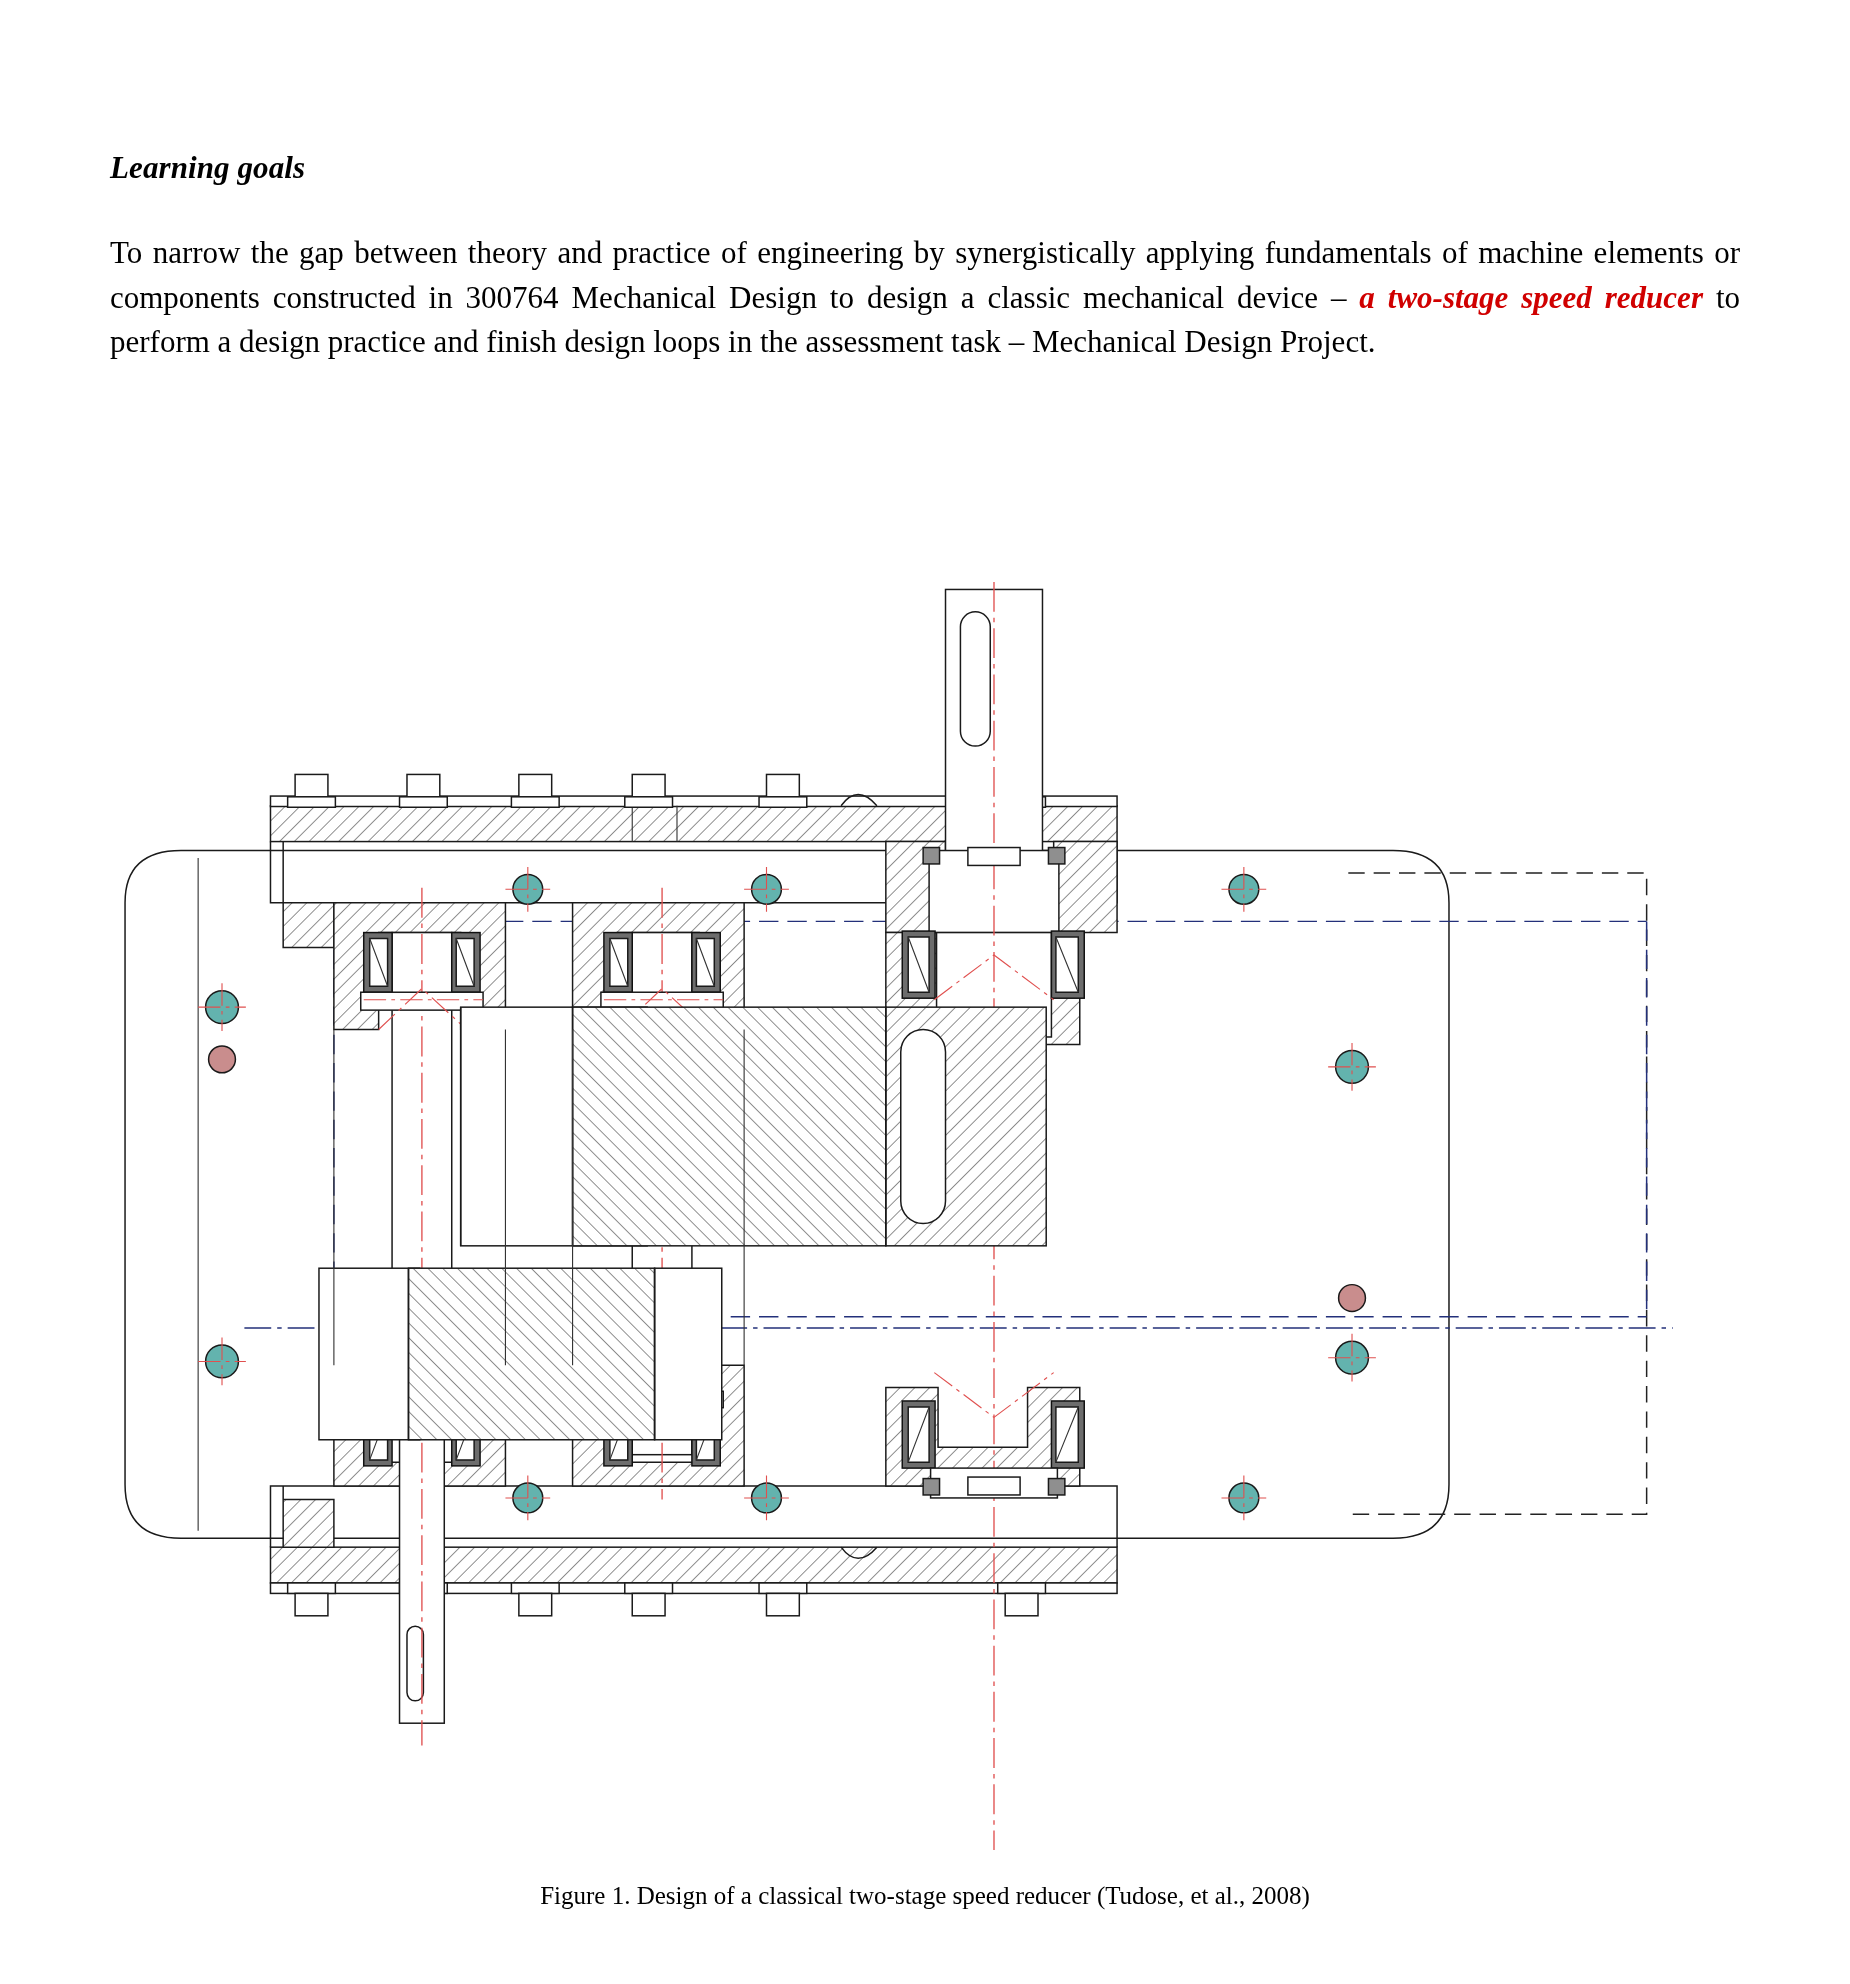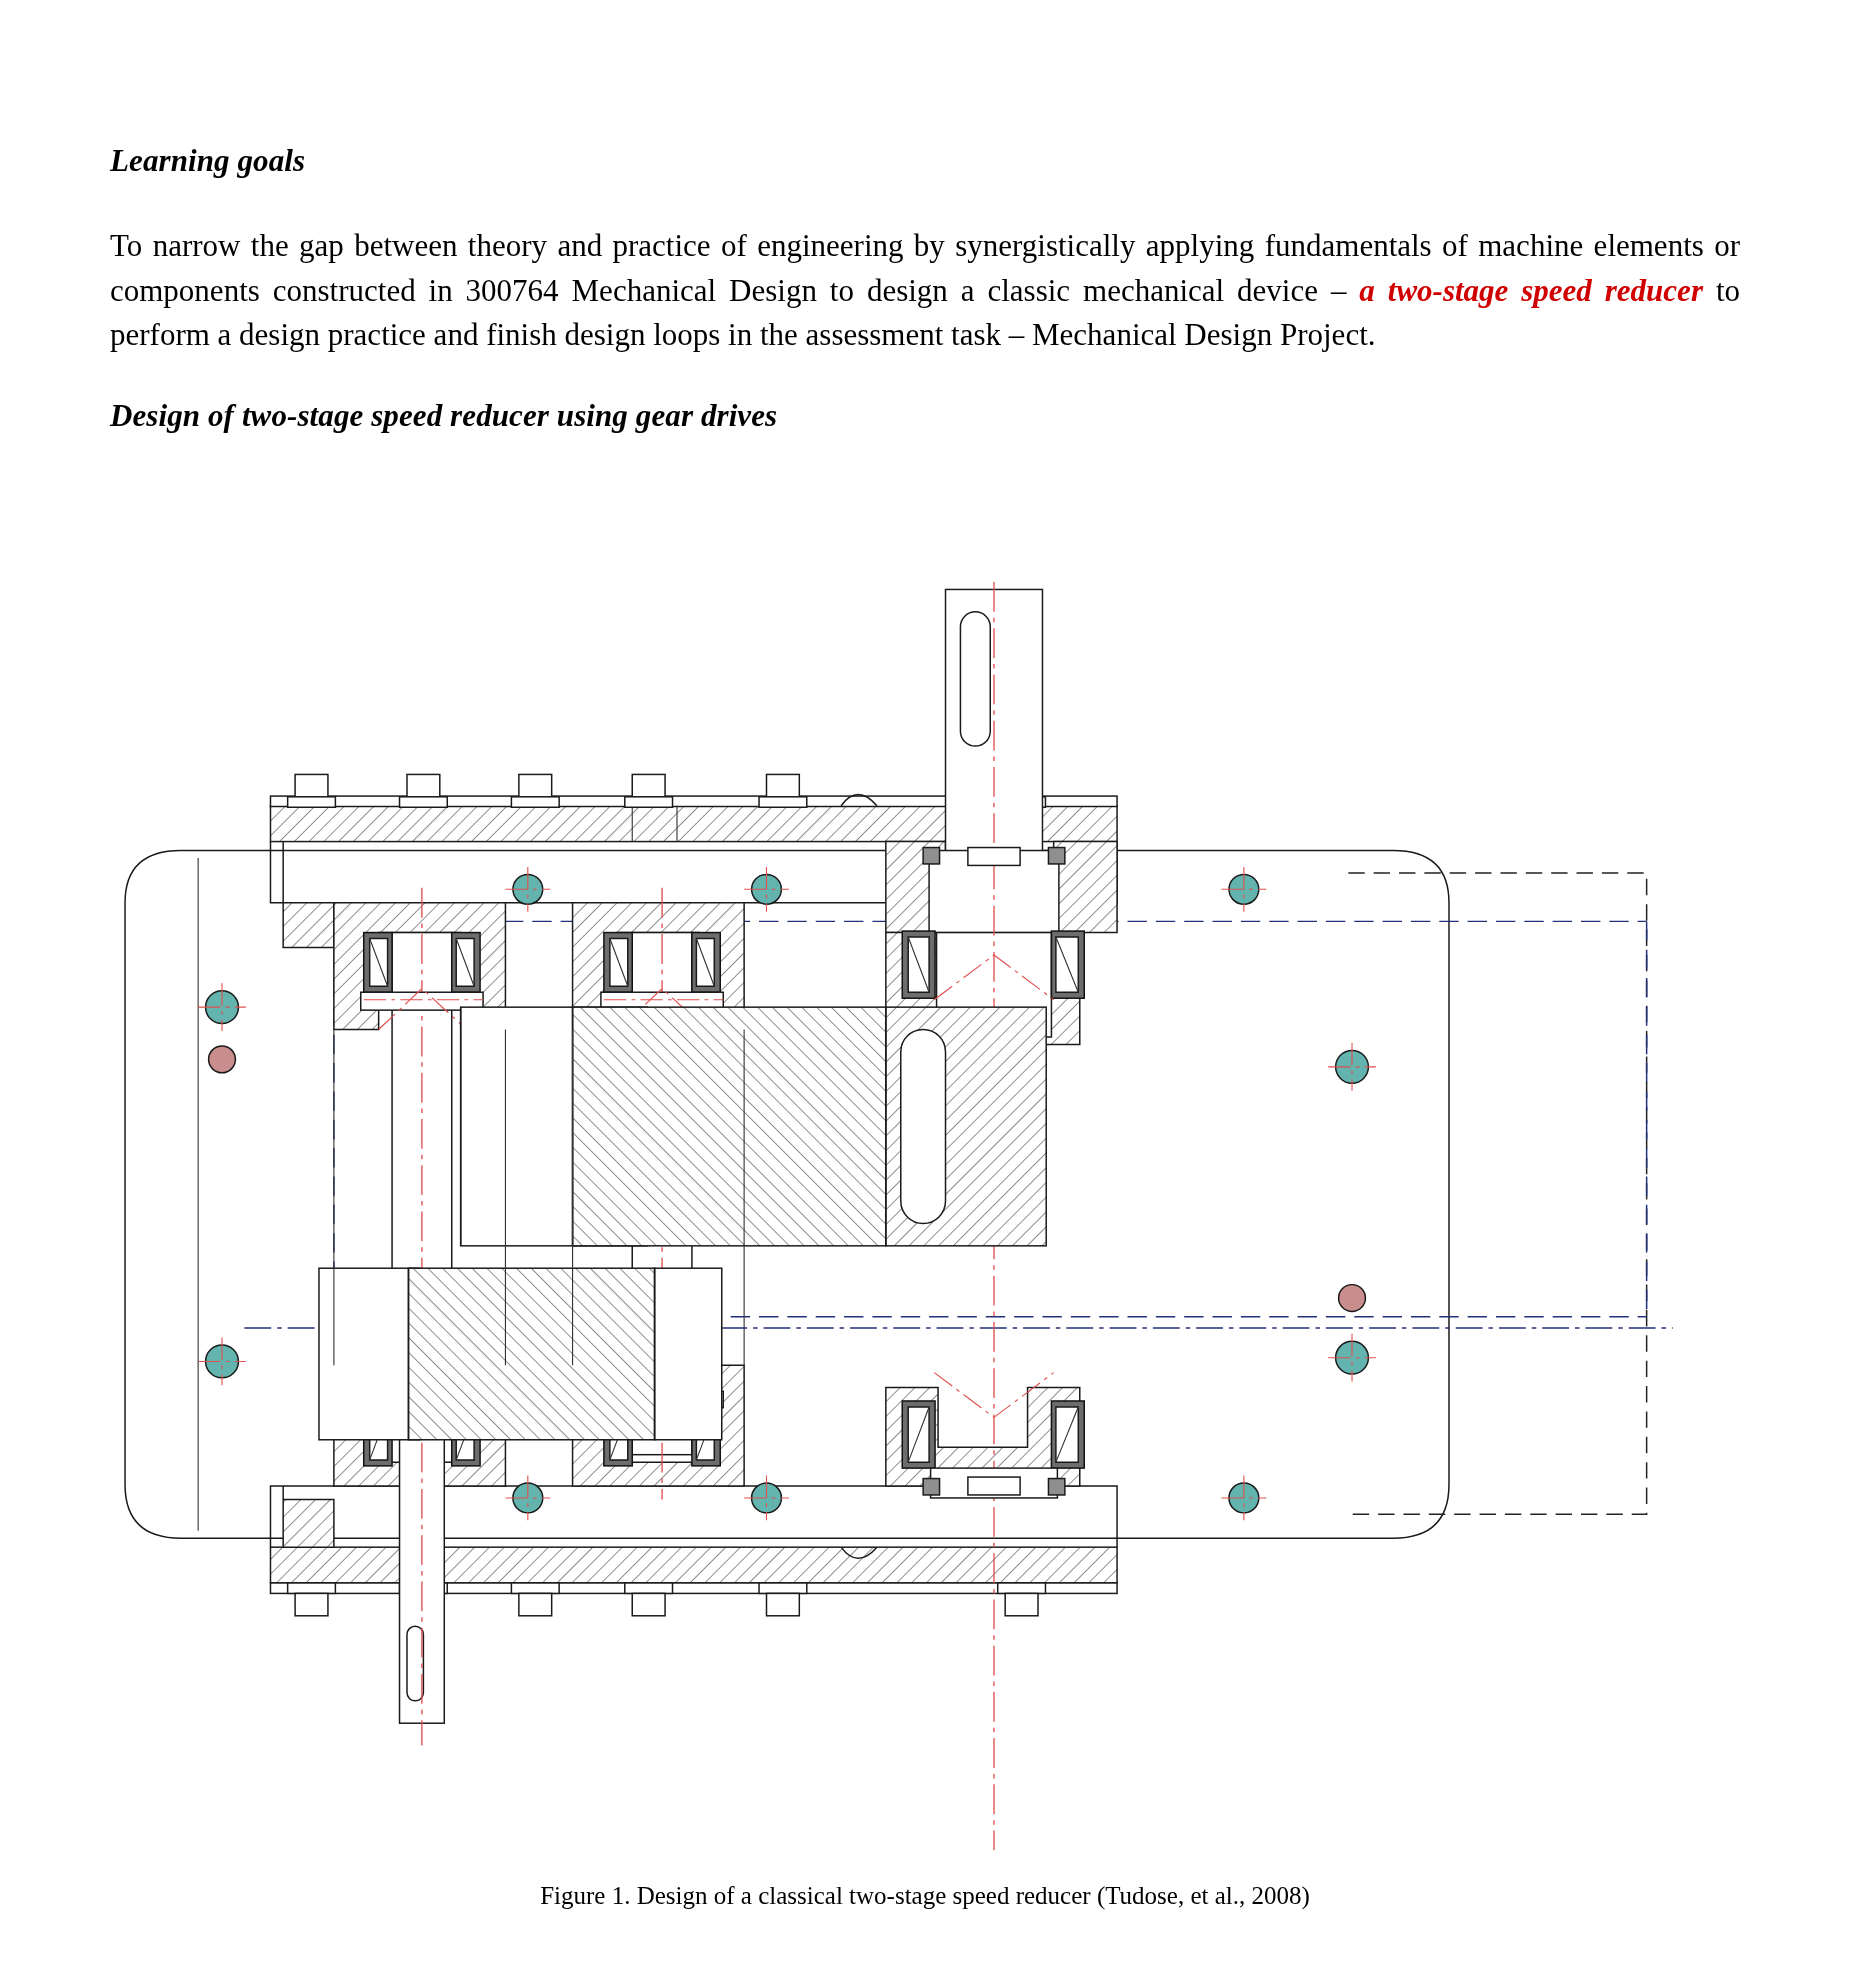--- a/index.html
+++ b/index.html
@@ -32,7 +32,7 @@
     font-size: 31px;
     font-weight: bold;
     font-style: italic;
-    margin: 0 0 0 0;
+    margin: 7px 0 0 0;
     line-height: 1.2;
     letter-spacing: 0.1px;
   }

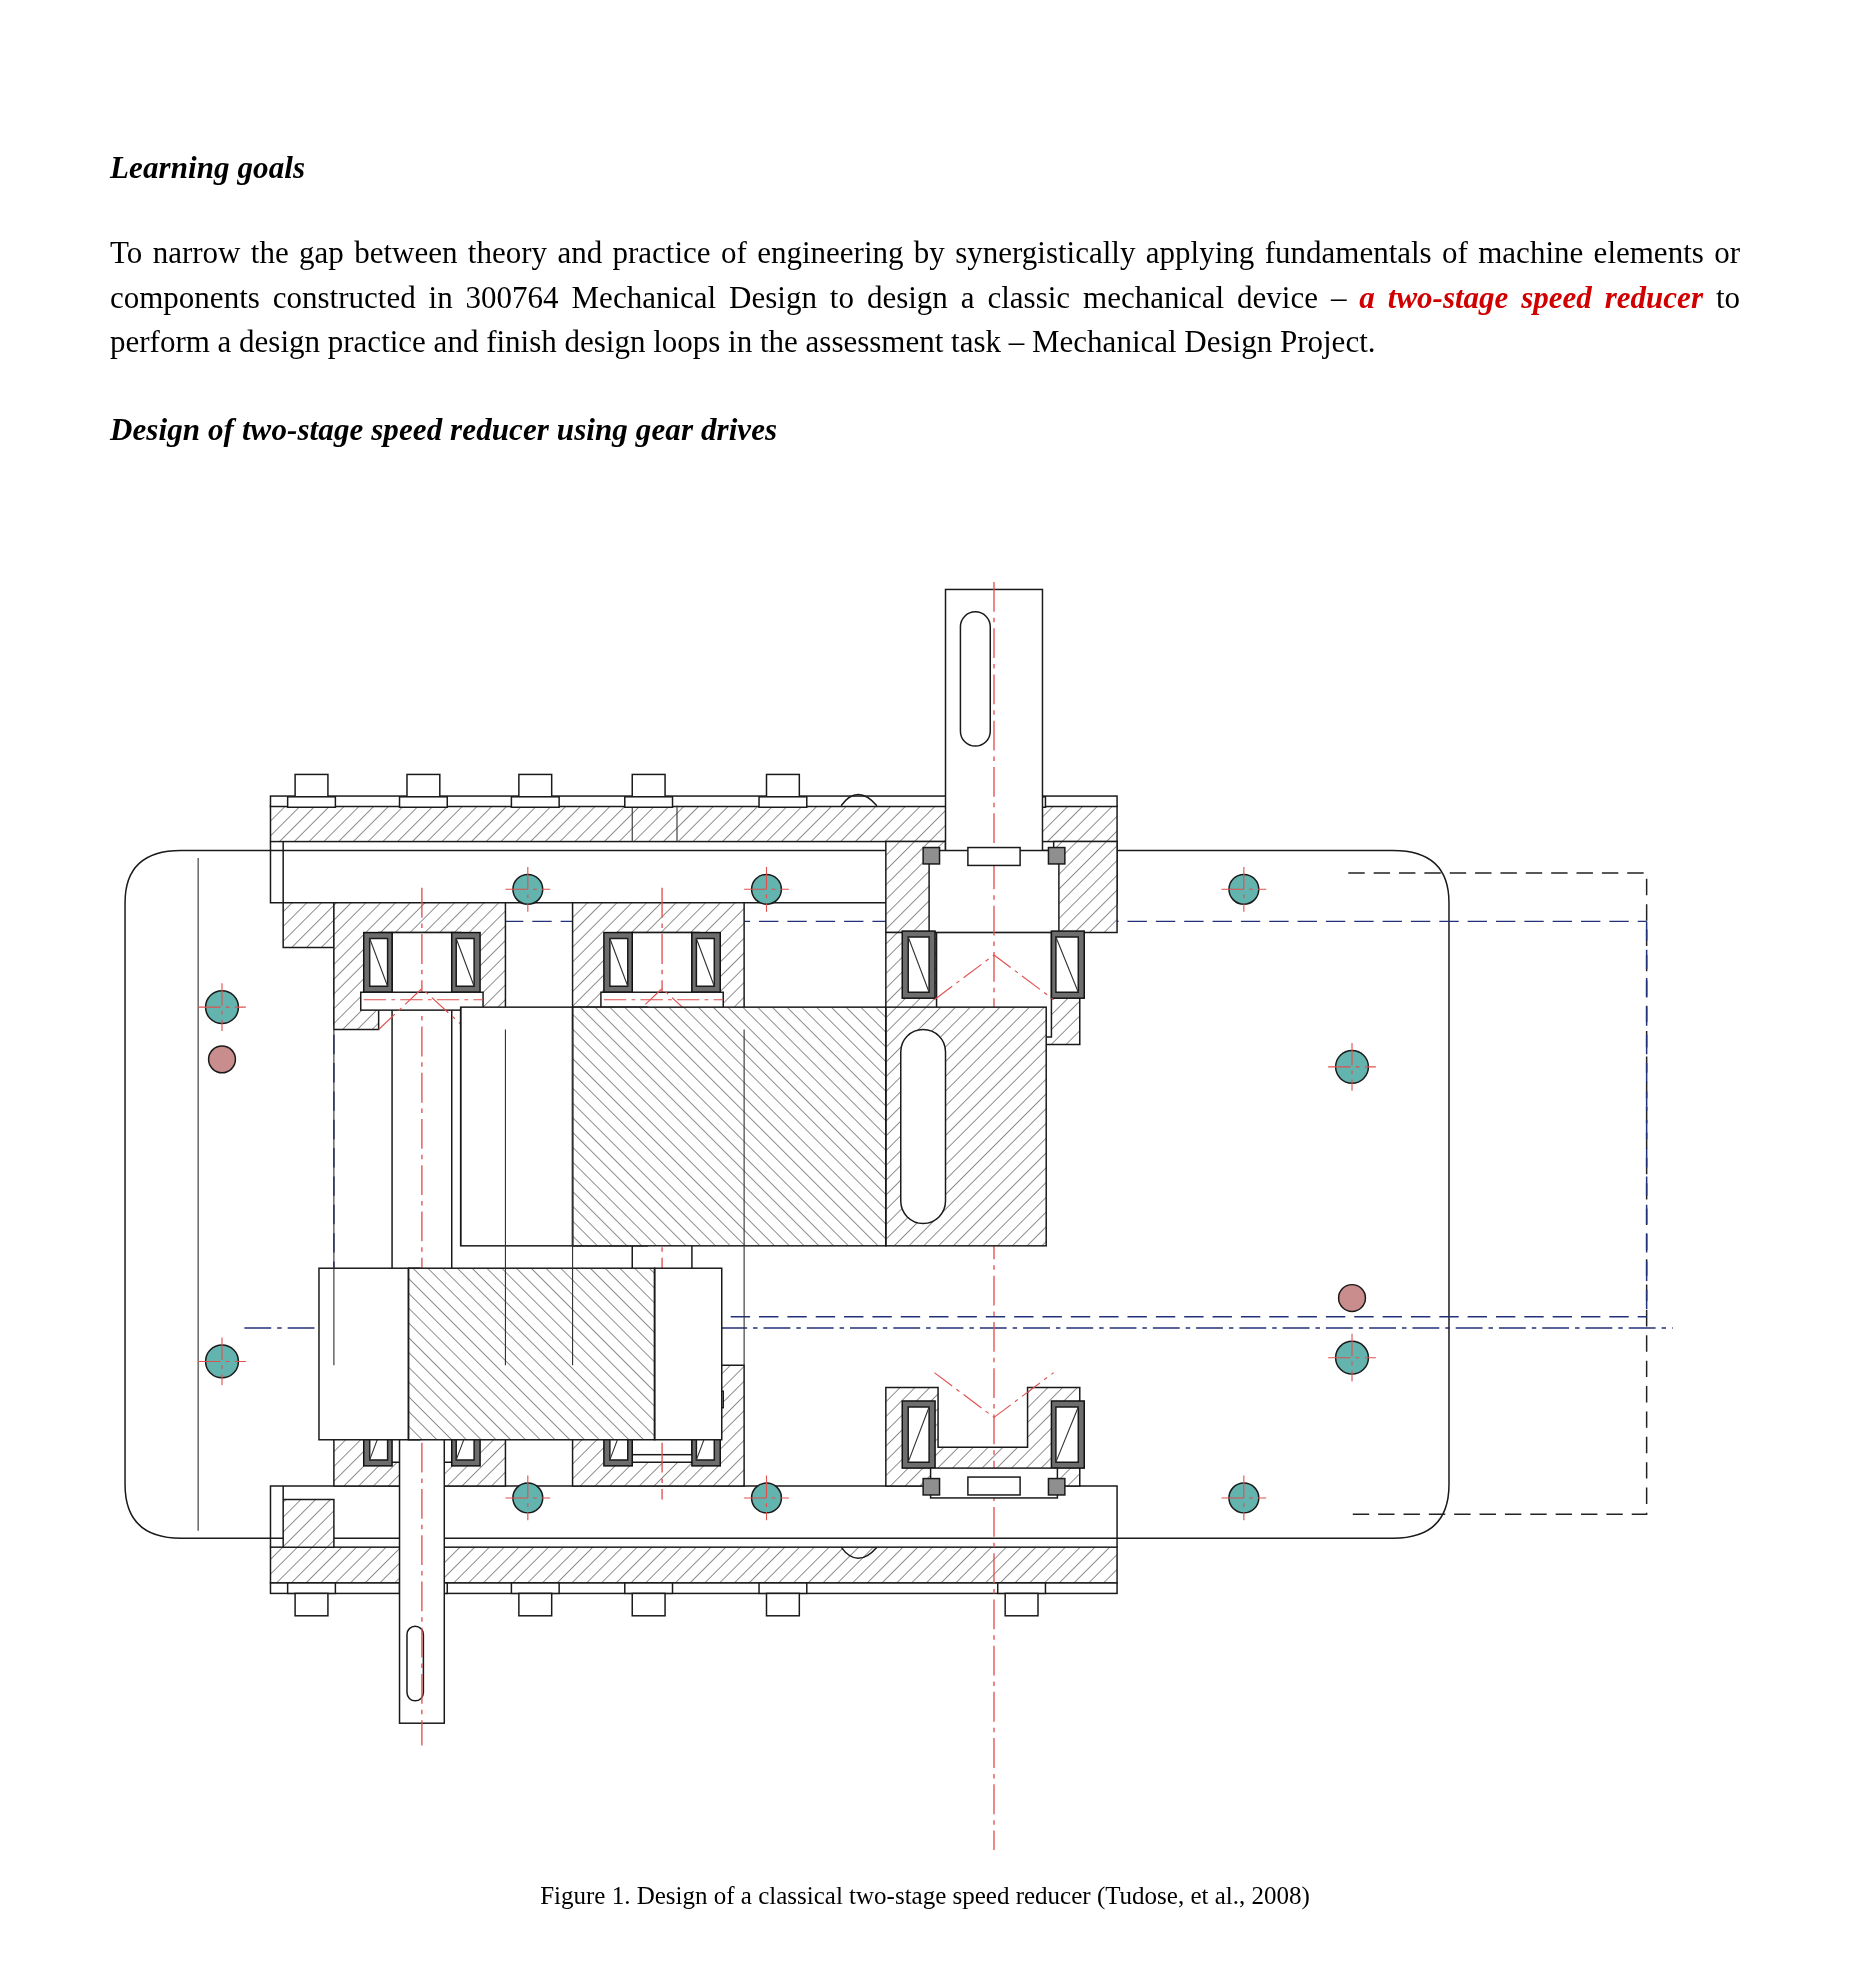--- a/index.html
+++ b/index.html
@@ -101,7 +101,6 @@
 
     <div class="spacer-md"></div>
 
-    <h2 class="section-heading">Design of two-stage speed reducer using gear drives</h2>
 
     <div class="spacer-lg"></div>
 

